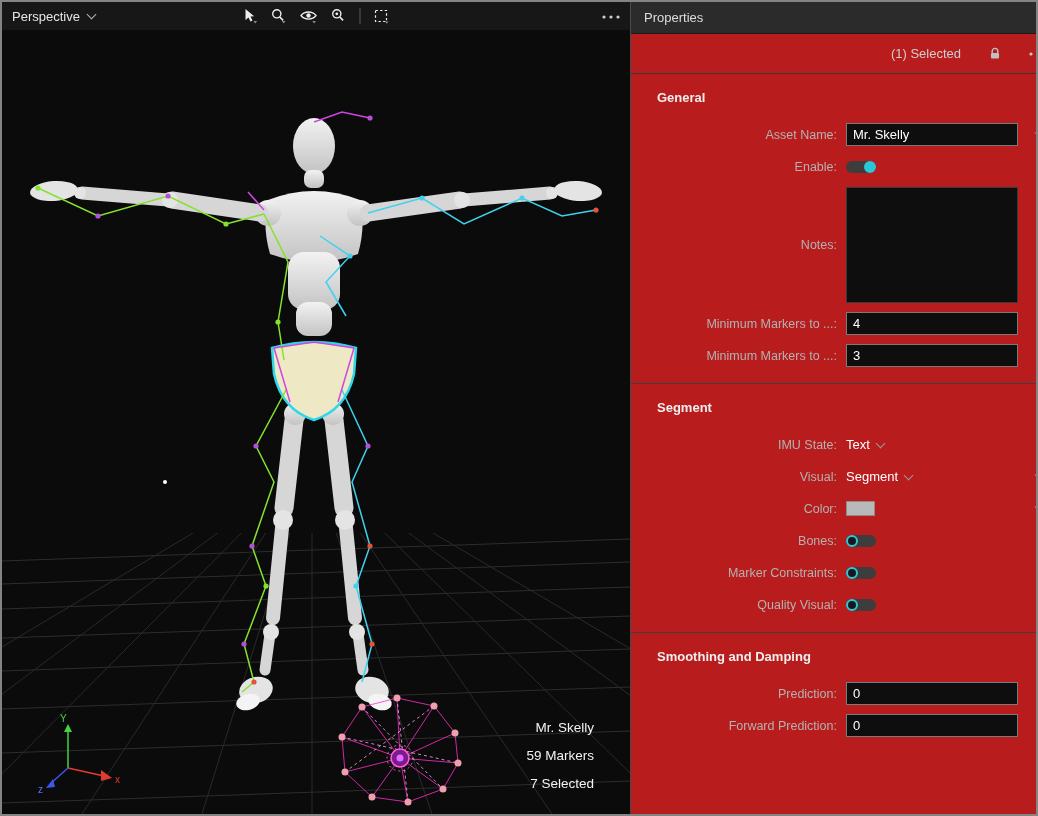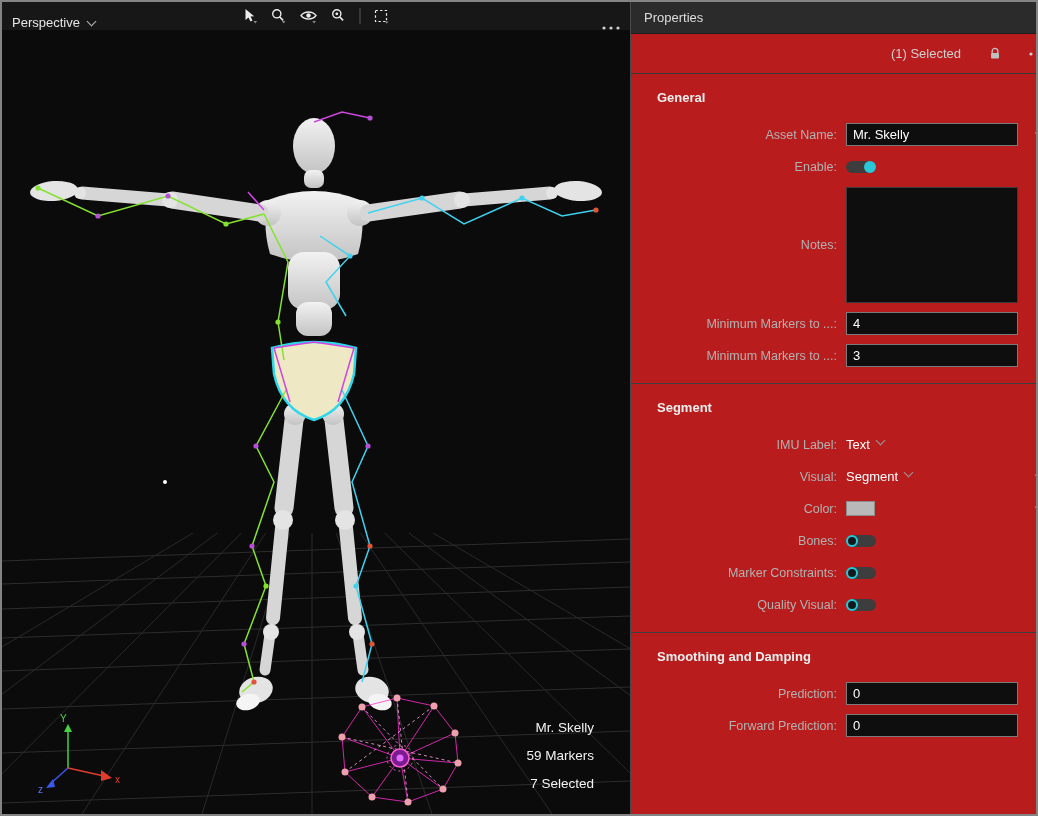--- a/index.html
+++ b/index.html
@@ -7,7 +7,7 @@
 
   
   .viewport{width:628px;height:812px;position:relative;background:#0b0b0b;flex:none;overflow:hidden;}
-  .vp-toolbar{position:absolute;top:0;left:0;right:0;height:28px;background:#171717;display:flex;align-items:flex-end;padding:0 10px;box-sizing:border-box;z-index:3;}
+  .vp-toolbar{position:absolute;top:0;left:0;right:0;height:28px;background:#171717;display:flex;align-items:center;padding:0 10px;box-sizing:border-box;z-index:3;}
   .vp-cam{color:#e6e6e6;font-size:13px;display:flex;align-items:center;cursor:default;}
   .chev{width:6px;height:6px;border-right:1.6px solid #b5b5b5;border-bottom:1.6px solid #b5b5b5;transform:rotate(45deg);display:inline-block;margin-left:8px;margin-bottom:3px;}
   .vp-tools{position:absolute;left:50%;top:0;height:28px;transform:translateX(-50%);display:flex;align-items:center;gap:13px;}

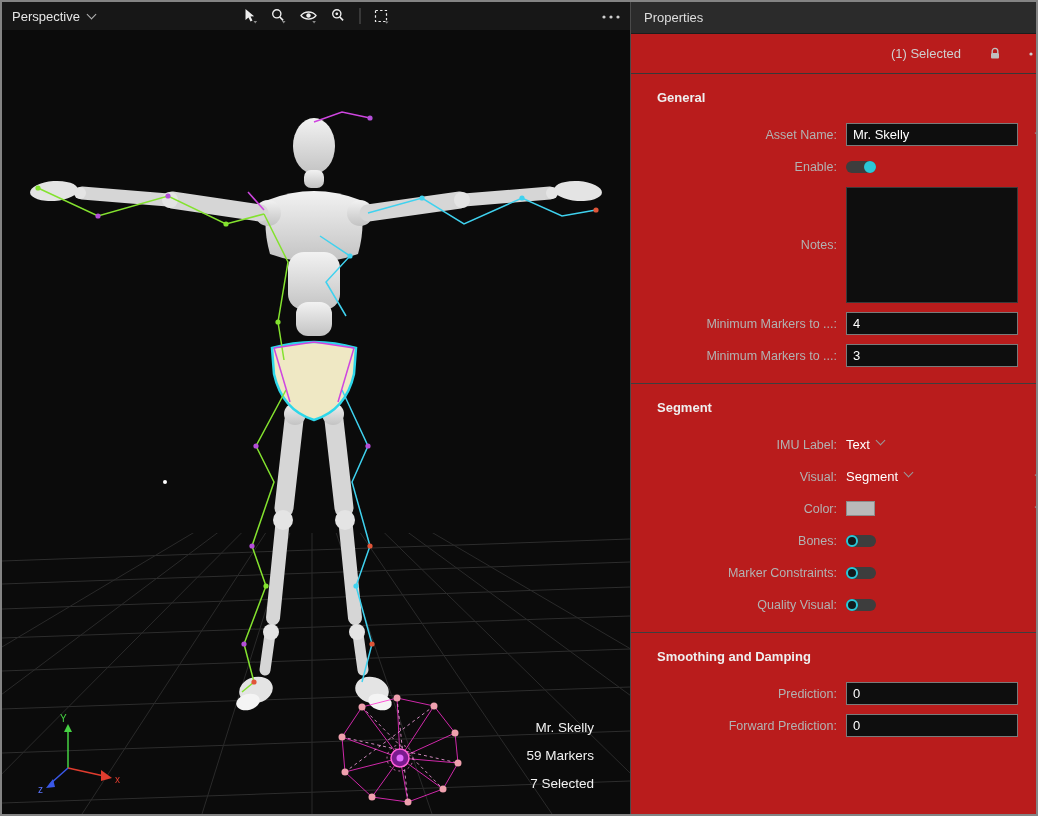--- a/index.html
+++ b/index.html
@@ -354,7 +354,7 @@
 
 
       <div class="row">
-        <span class="lbl">IMU Label:</span>
+        <span class="lbl">IMU State:</span>
         <span class="dd">
           <span class="value">Text</span>
           <span class="chev"></span>

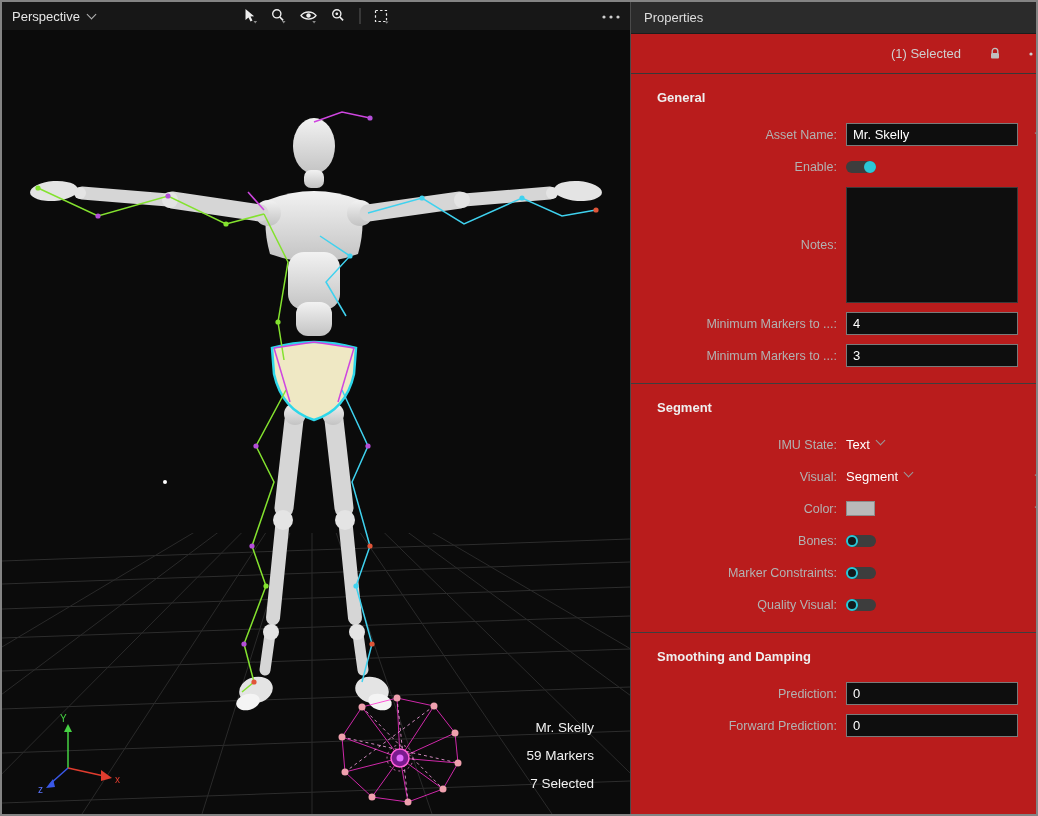--- a/index.html
+++ b/index.html
@@ -30,7 +30,7 @@
   .inp{width:172px;height:23px;background:#0e0e0e;border:1px solid #7a7a7a;color:#fff;font-size:13px;padding:0 6px;box-sizing:border-box;font-family:inherit;}
   textarea.notes{width:172px;height:116px;background:#0e0e0e;border:1px solid #3a3a3a;resize:none;color:#fff;font-family:inherit;box-sizing:border-box;}
   .value{color:#fff;font-size:13px;}
-  .dd{display:inline-flex;align-items:flex-start;cursor:pointer;}
+  .dd{display:inline-flex;align-items:center;cursor:pointer;}
   .dd .chev{margin-left:7px;border-color:#9a9a9a;}
   .reset{position:absolute;right:16px;top:50%;transform:translateY(-50%);cursor:pointer;line-height:0;}
   .swatch{width:27px;height:13px;border:1px solid #8c8c8c;display:inline-block;}

